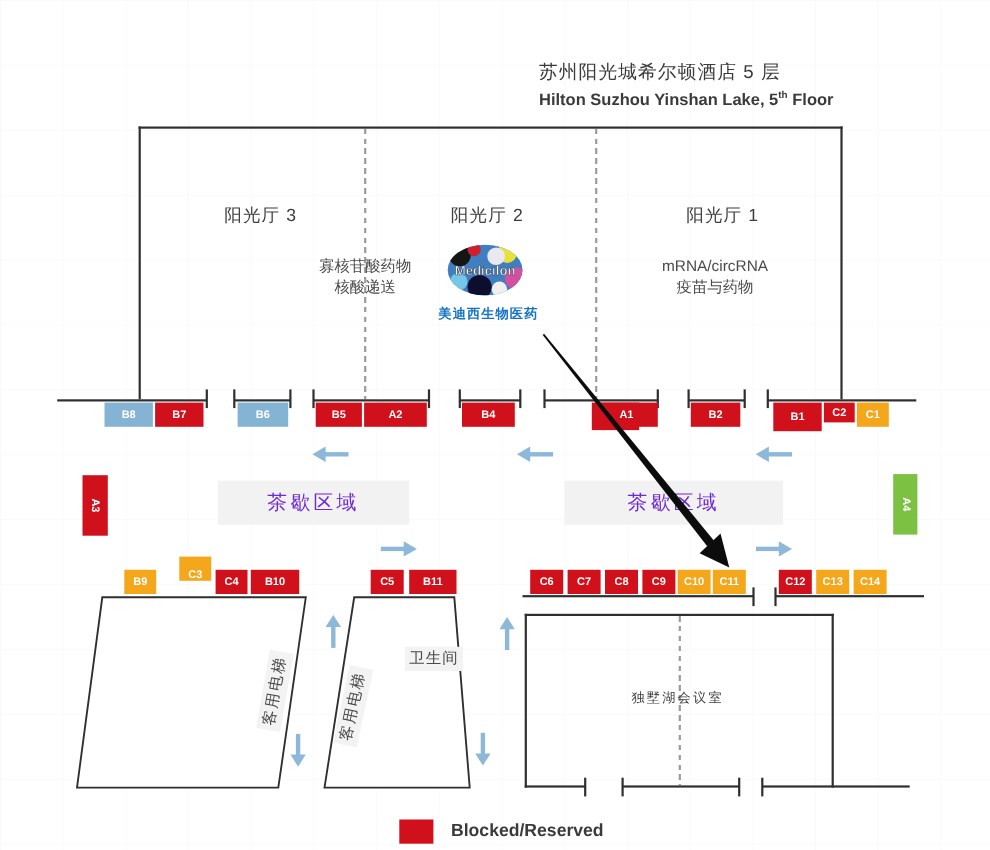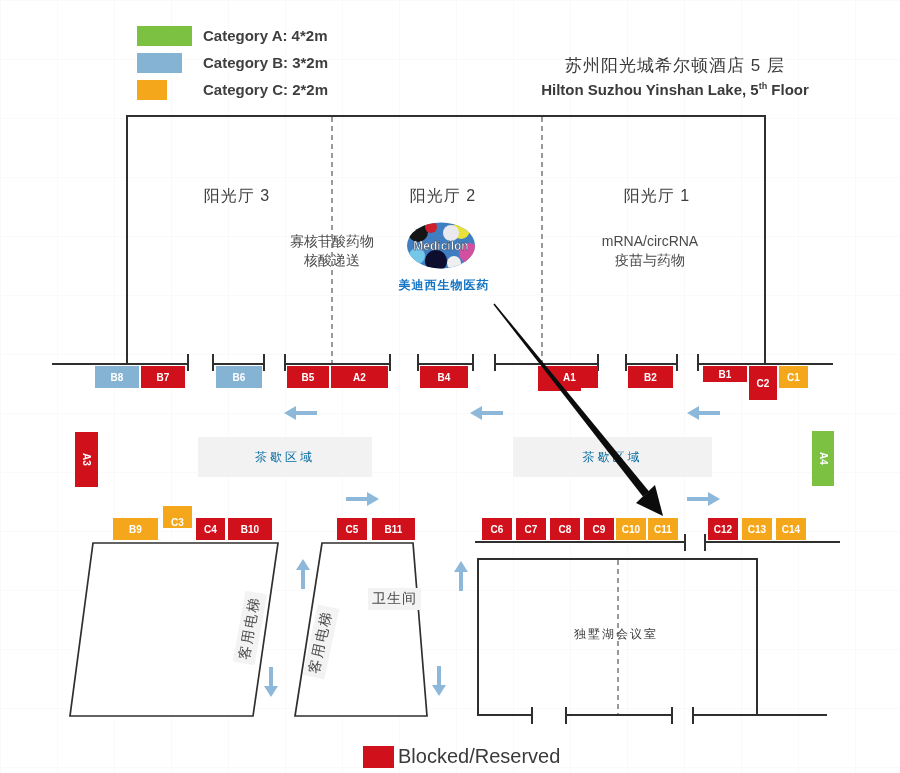--- a/index.html
+++ b/index.html
@@ -56,20 +56,6 @@
 
 <div id="canvas">
 
-  <div class="legend">
-    <div class="legend-row">
-      <span class="swatch" style="width: 55px; background: rgb(125, 193, 66);"></span>
-      <span class="legend-label">Category A: 4*2m</span>
-    </div>
-    <div class="legend-row">
-      <span class="swatch" style="width: 45px; background: rgb(133, 179, 212);"></span>
-      <span class="legend-label">Category B: 3*2m</span>
-    </div>
-    <div class="legend-row">
-      <span class="swatch" style="width: 30px; background: rgb(245, 167, 28);"></span>
-      <span class="legend-label">Category C: 2*2m</span>
-    </div>
-  </div>
 
   <div class="title">
     <div class="title-zh">苏州阳光城希尔顿酒店 5 层</div>

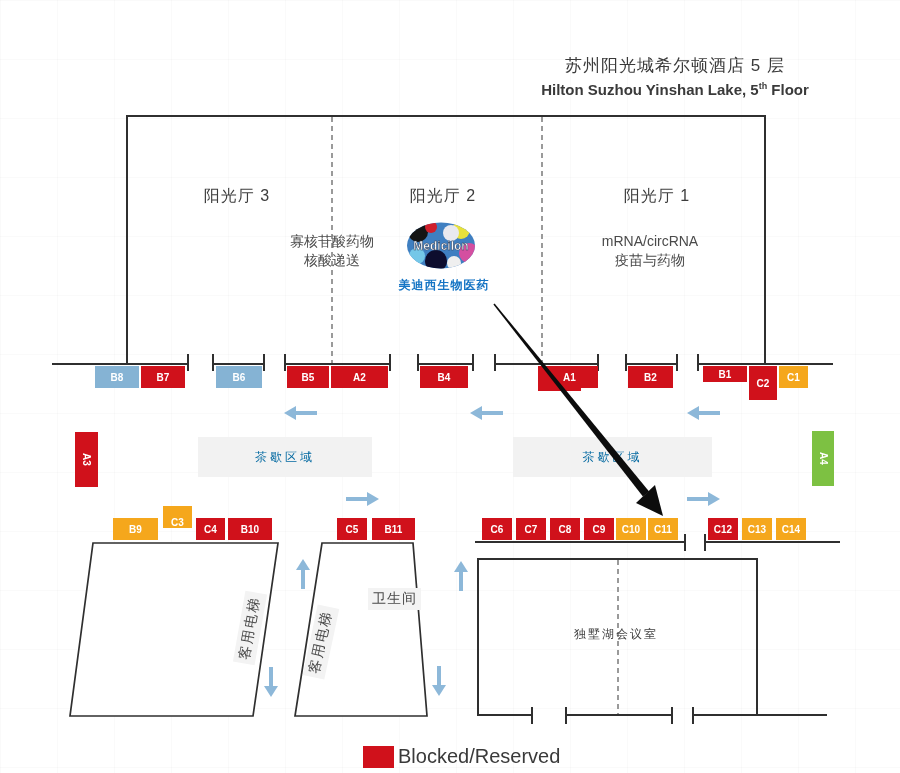--- a/index.html
+++ b/index.html
@@ -15,7 +15,7 @@
   .swatch{position:absolute;left:0;top:0;height:20px;display:inline-block}
   .legend-label{position:absolute;left:66px;top:1px;font-size:15px;font-weight:bold;color:#3f3f3f;white-space:nowrap}
   
-  .title{position:absolute;left:510px;top:54px;width:330px;text-align:center;z-index:5;color:#3a3a3a}
+  .title{position:absolute;left:490px;top:54px;width:330px;text-align:left;z-index:5;color:#3a3a3a}
   .title-zh{font-size:17px;letter-spacing:1px}
   .title-en{font-size:15px;font-weight:bold;margin-top:4px}
   .title-en sup{font-size:9px}

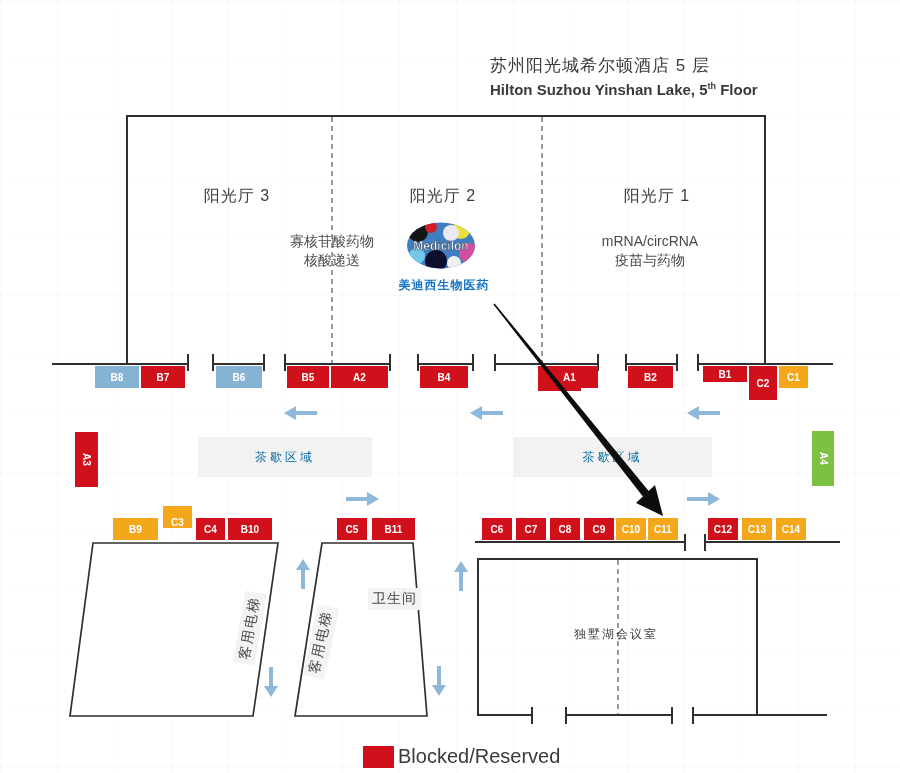--- a/index.html
+++ b/index.html
@@ -155,7 +155,7 @@
     <div class="booth" style="left: 628px; top: 366px; width: 45px; height: 22px; background: rgb(208, 17, 27);">
       <span>B2</span>
     </div>
-    <div class="booth" style="left: 703px; top: 366px; width: 44px; height: 16px; background: rgb(208, 17, 27);">
+    <div class="booth" style="left: 703px; top: 366px; width: 44px; height: 26px; background: rgb(208, 17, 27);">
       <span>B1</span>
     </div>
     <div class="booth" style="left: 749px; top: 366px; width: 28px; height: 34px; background: rgb(208, 17, 27);">

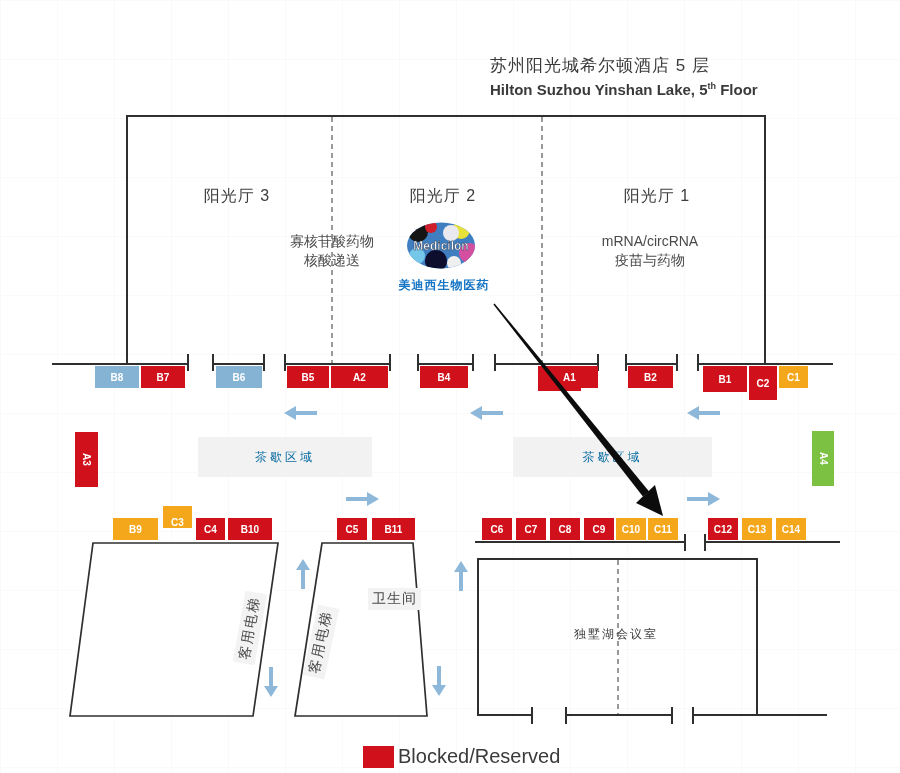--- a/index.html
+++ b/index.html
@@ -158,7 +158,7 @@
     <div class="booth" style="left: 703px; top: 366px; width: 44px; height: 26px; background: rgb(208, 17, 27);">
       <span>B1</span>
     </div>
-    <div class="booth" style="left: 749px; top: 366px; width: 28px; height: 34px; background: rgb(208, 17, 27);">
+    <div class="booth" style="left: 749px; top: 366px; width: 28px; height: 18px; background: rgb(208, 17, 27);">
       <span>C2</span>
     </div>
     <div class="booth" style="left: 779px; top: 366px; width: 29px; height: 22px; background: rgb(245, 167, 28);">

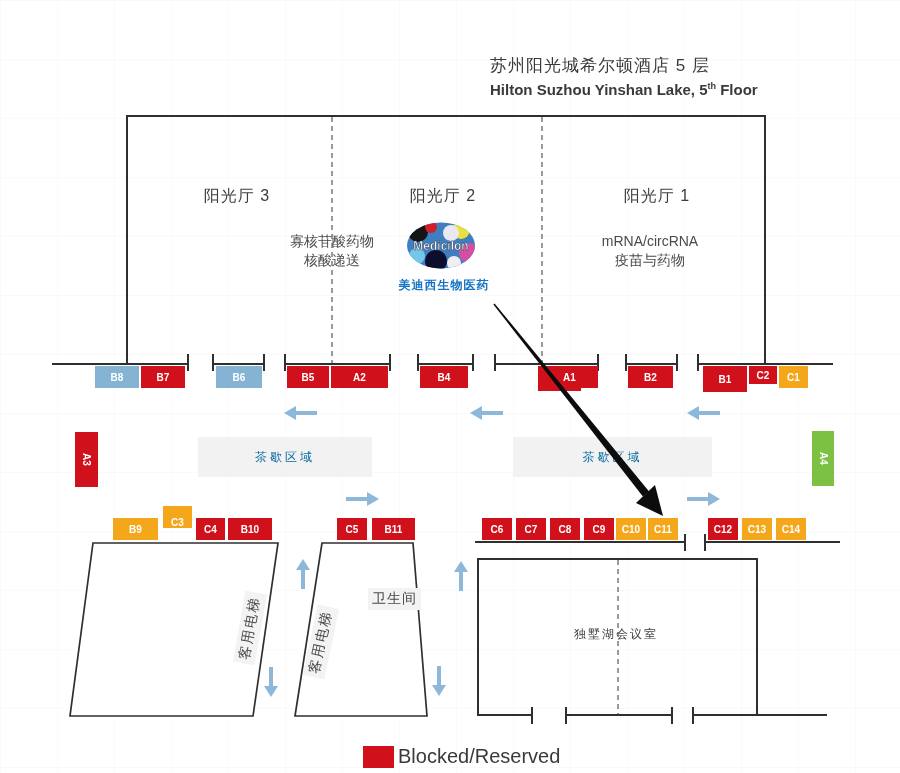--- a/index.html
+++ b/index.html
@@ -35,7 +35,7 @@
   .booth .vlabel{transform:rotate(90deg)}
   
   .tea{position:absolute;background:#f2f2f2;display:flex;align-items:center;justify-content:center;
-    font-size:12px;color:#0369a1;letter-spacing:3px;z-index:3}
+    font-size:18px;color:#6d28d9;letter-spacing:3px;z-index:3}
   .rlabel{position:absolute;background:#f3f3f3;font-size:14px;color:#4a4a4a;padding:2px 4px;
     letter-spacing:2px;white-space:nowrap;z-index:6}
   .meeting{position:absolute;left:477px;top:558px;width:281px;height:158px;

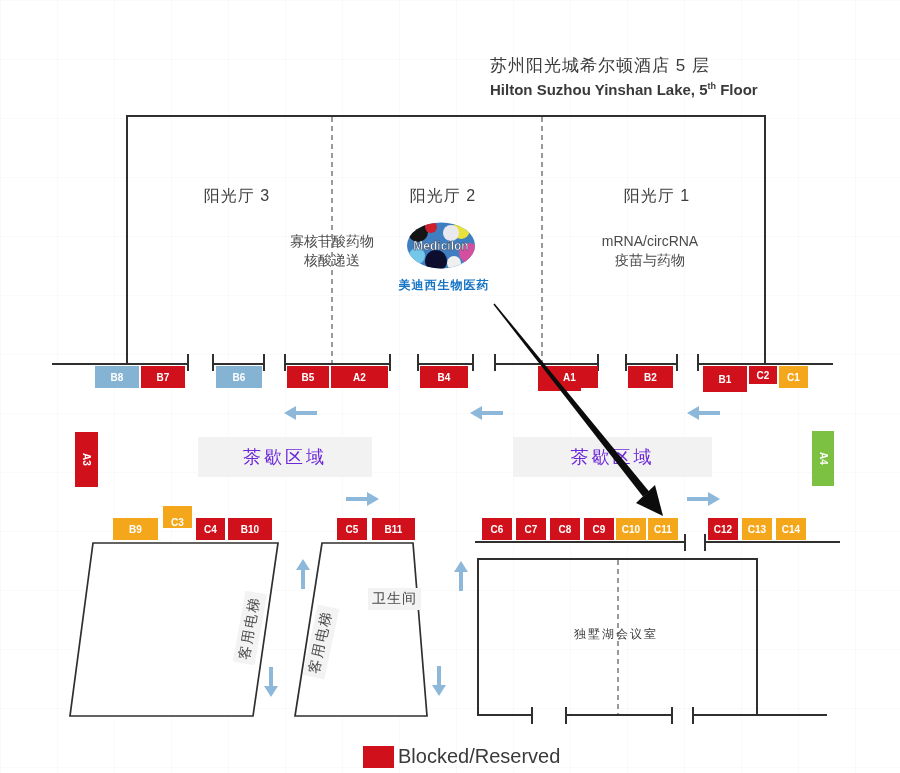--- a/index.html
+++ b/index.html
@@ -164,7 +164,7 @@
     <div class="booth" style="left: 779px; top: 366px; width: 29px; height: 22px; background: rgb(245, 167, 28);">
       <span>C1</span>
     </div>
-    <div class="booth" style="left: 113px; top: 518px; width: 45px; height: 22px; background: rgb(245, 167, 28);">
+    <div class="booth" style="left: 113px; top: 518px; width: 29px; height: 22px; background: rgb(245, 167, 28);">
       <span>B9</span>
     </div>
     <div class="booth" style="left: 163px; top: 506px; width: 29px; height: 22px; background: rgb(245, 167, 28); align-items: flex-end;">

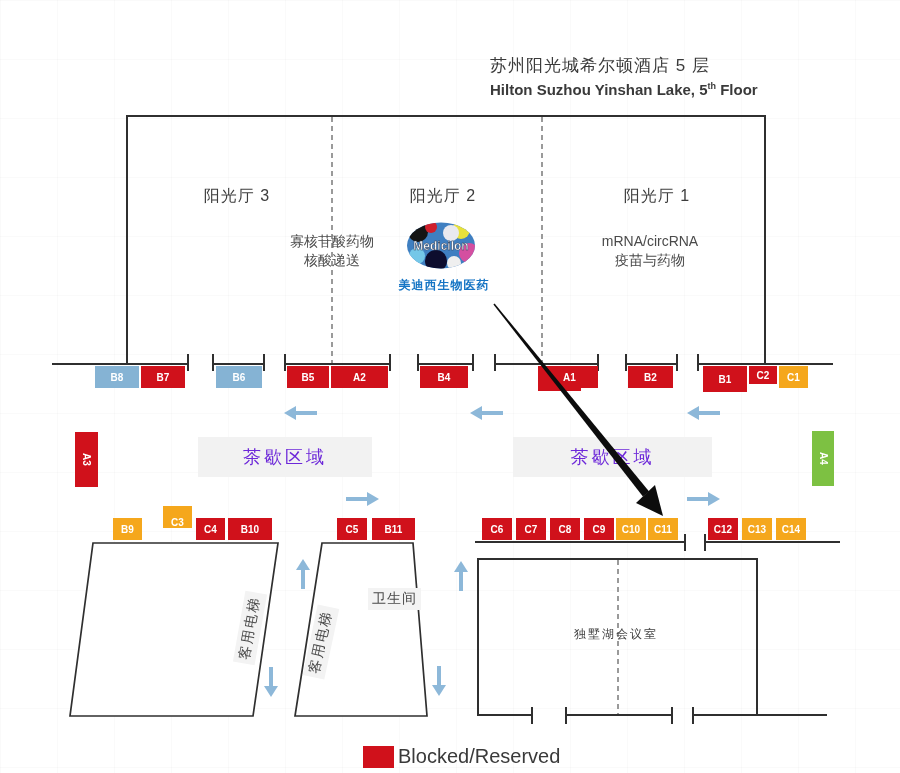--- a/index.html
+++ b/index.html
@@ -49,7 +49,7 @@
   
   .bottom-legend{position:absolute;left:363px;top:745px;z-index:5;display:flex;align-items:center}
   .bottom-legend .swatch2{width:31px;height:22px;display:inline-block}
-  .bottom-legend .blabel{margin-left:4px;font-size:20px;font-weight:normal;color:#3a3a3a}
+  .bottom-legend .blabel{margin-left:16px;font-size:16px;font-weight:bold;color:#3a3a3a}
 </style>
 </head>
 <body>

